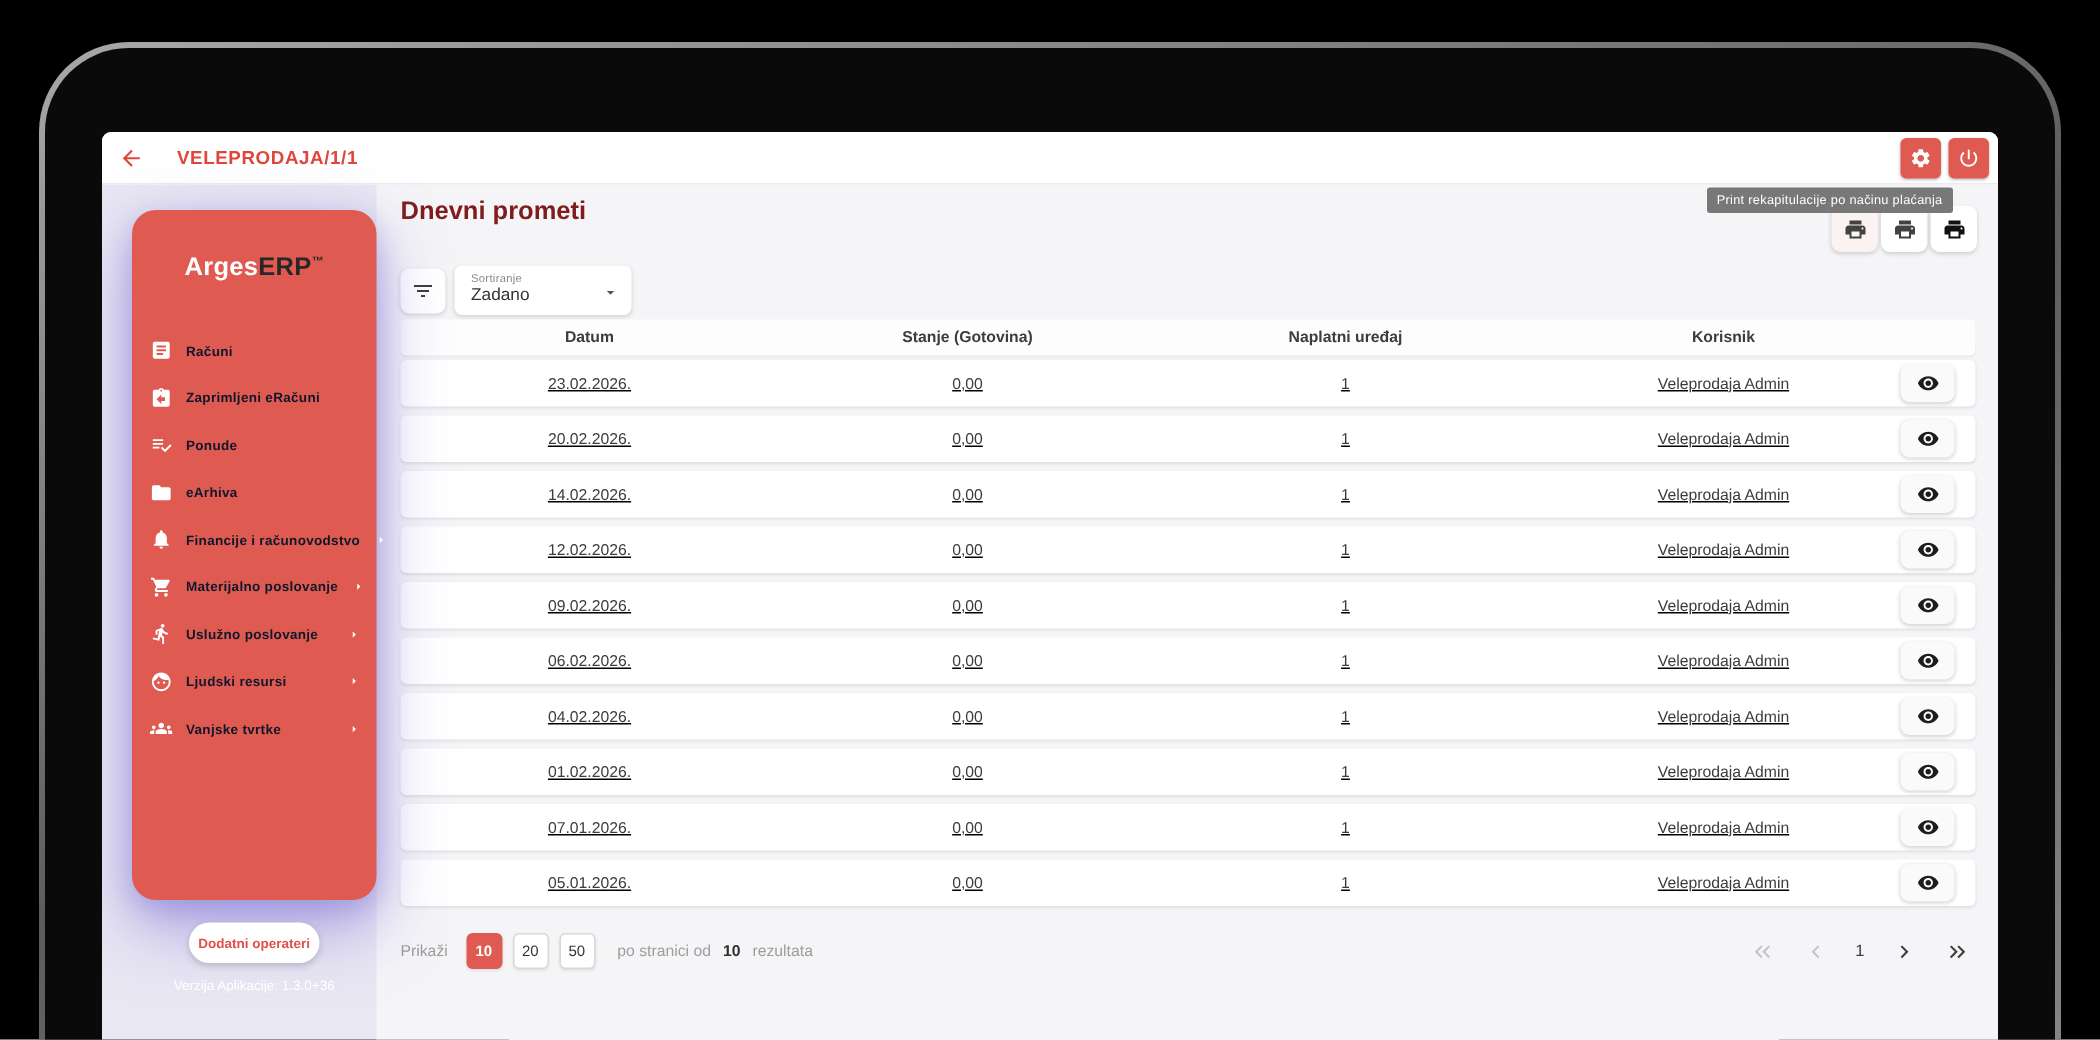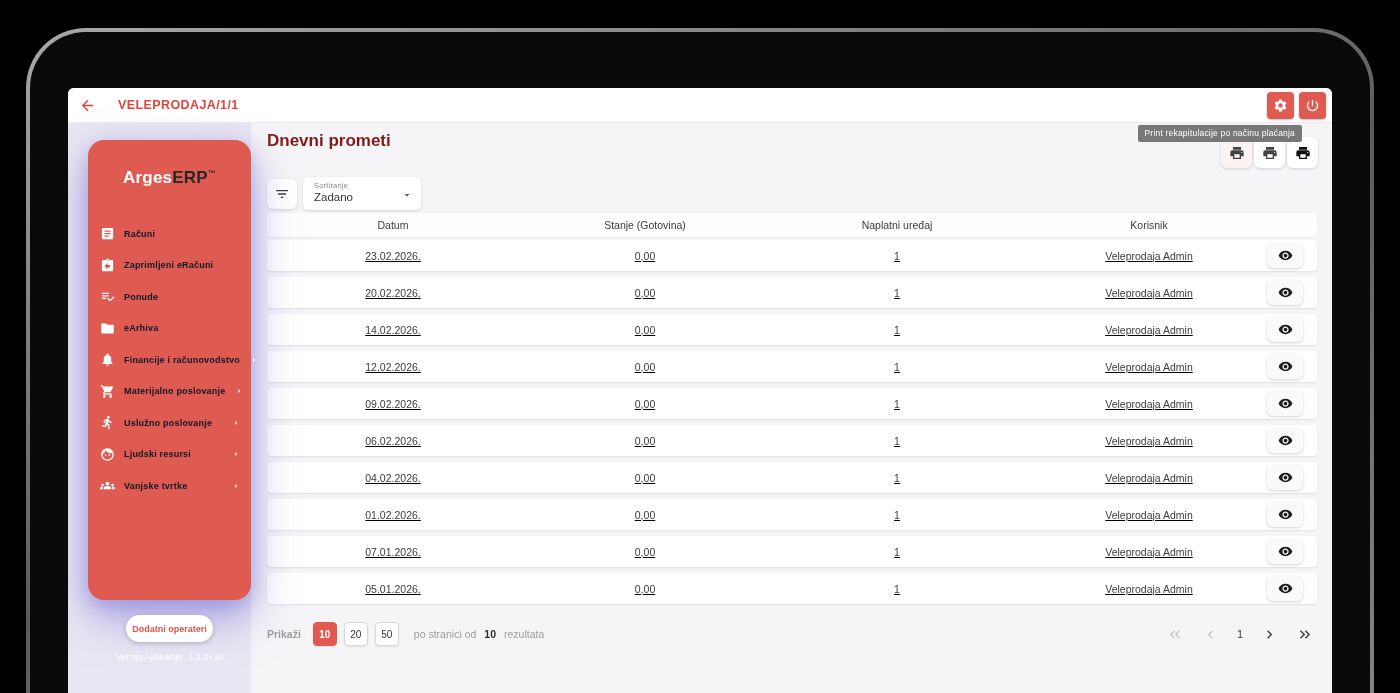--- a/index.html
+++ b/index.html
@@ -60,7 +60,7 @@
   .thead, .trow { display:grid; grid-template-columns:repeat(4,1fr) 42px; align-items:center; }
   .thead { height:24px; background:#fdfdfe; border-radius:4px; margin-bottom:3px;
            box-shadow:0 1px 1px rgba(0,0,0,.05); }
-  .thead .tcell { font-weight:normal; }
+  .thead .tcell { font-weight:bold; }
   .trow  { height:31px; background:#fff; border-radius:4px; margin-bottom:6px;
            box-shadow:0 1px 2px rgba(40,40,70,.10);text-decoration:underline; }
   .tcell { text-align:center; font-size:10.5px; color:#3c3c3c; }

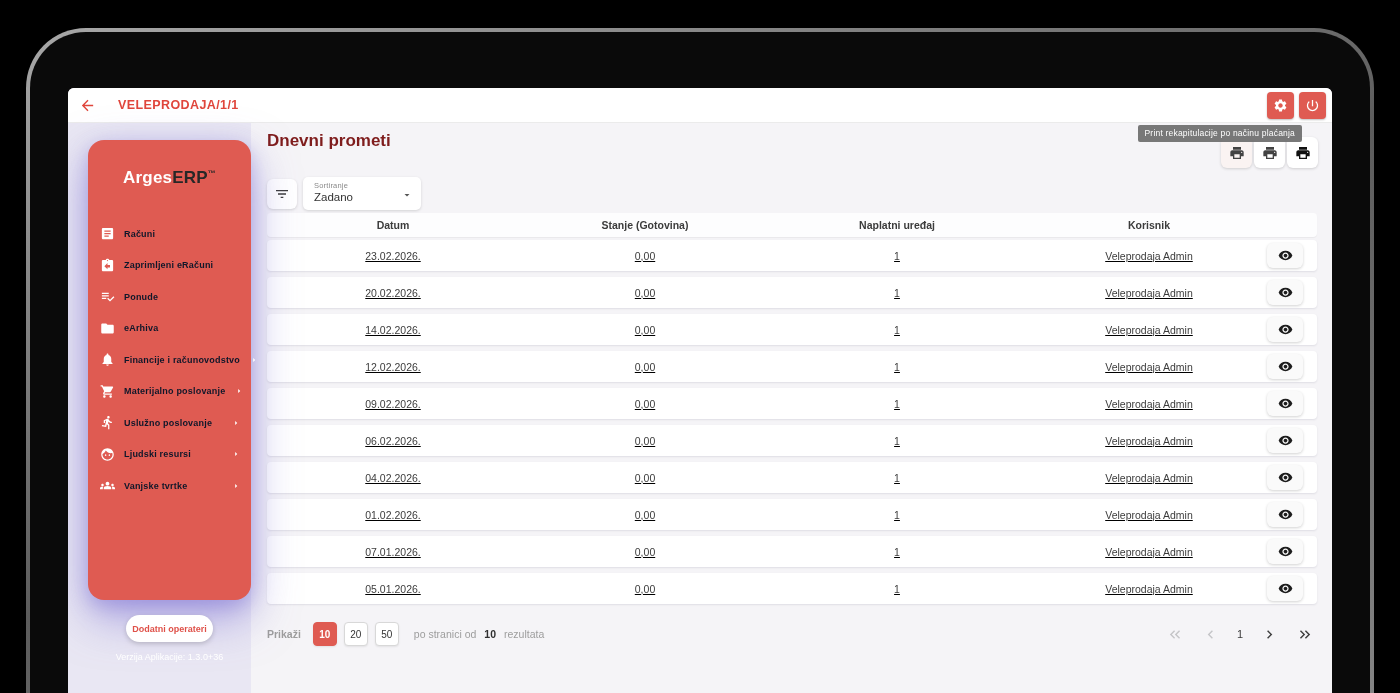--- a/index.html
+++ b/index.html
@@ -72,7 +72,7 @@
   
   .pager { position:absolute; left:199px; top:532px; width:1050px; height:28px;
            display:flex; align-items:center; font-size:10.5px; color:#9d9d9d; }
-  .pager .lbl { margin-right:12px;font-weight:bold; }
+  .pager .lbl { margin-right:12px; }
   .size-btn { width:24px; height:24px; border:1px solid #d8d8d8; border-radius:4px; background:#fff;
               color:#333; font-size:10px; margin-right:7px; cursor:pointer;
               box-shadow:0 1px 2px rgba(0,0,0,.08); font-family:inherit; }

